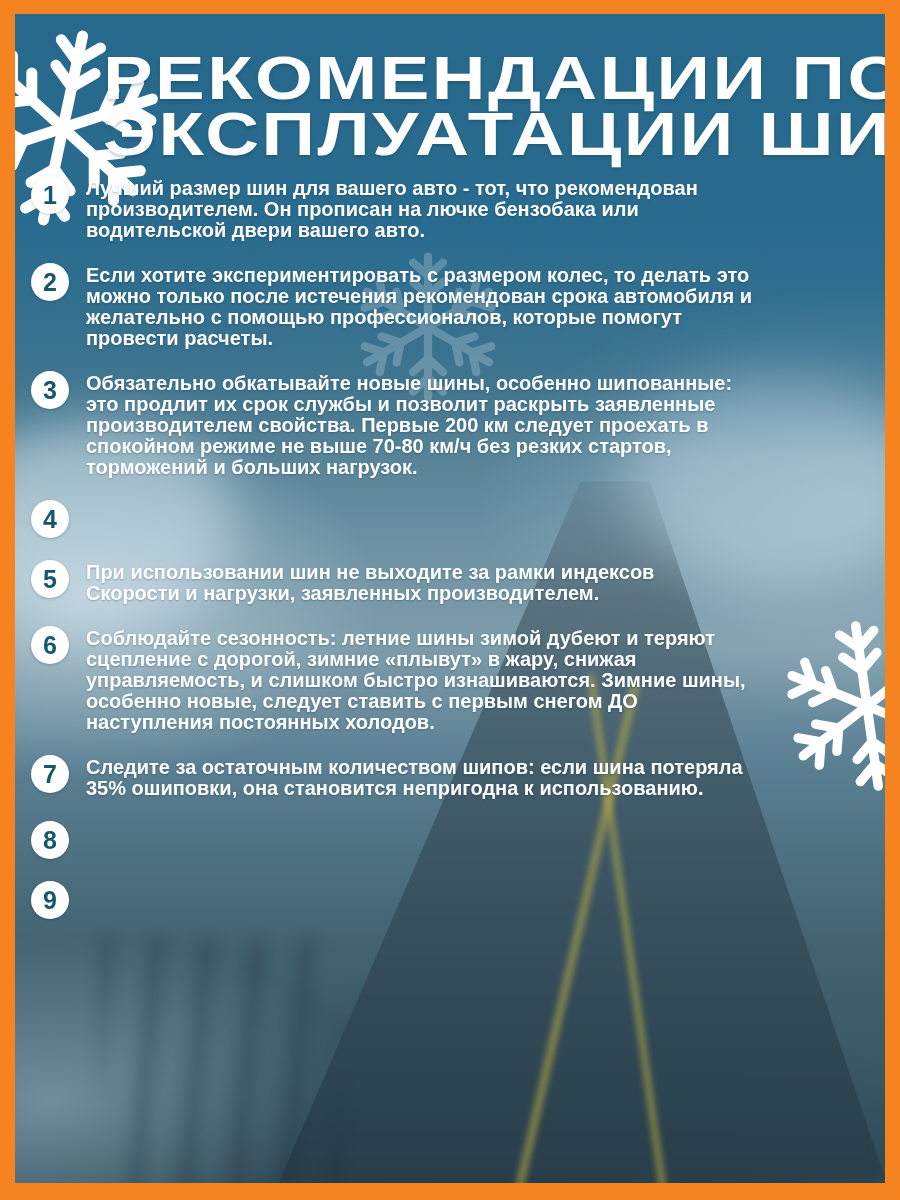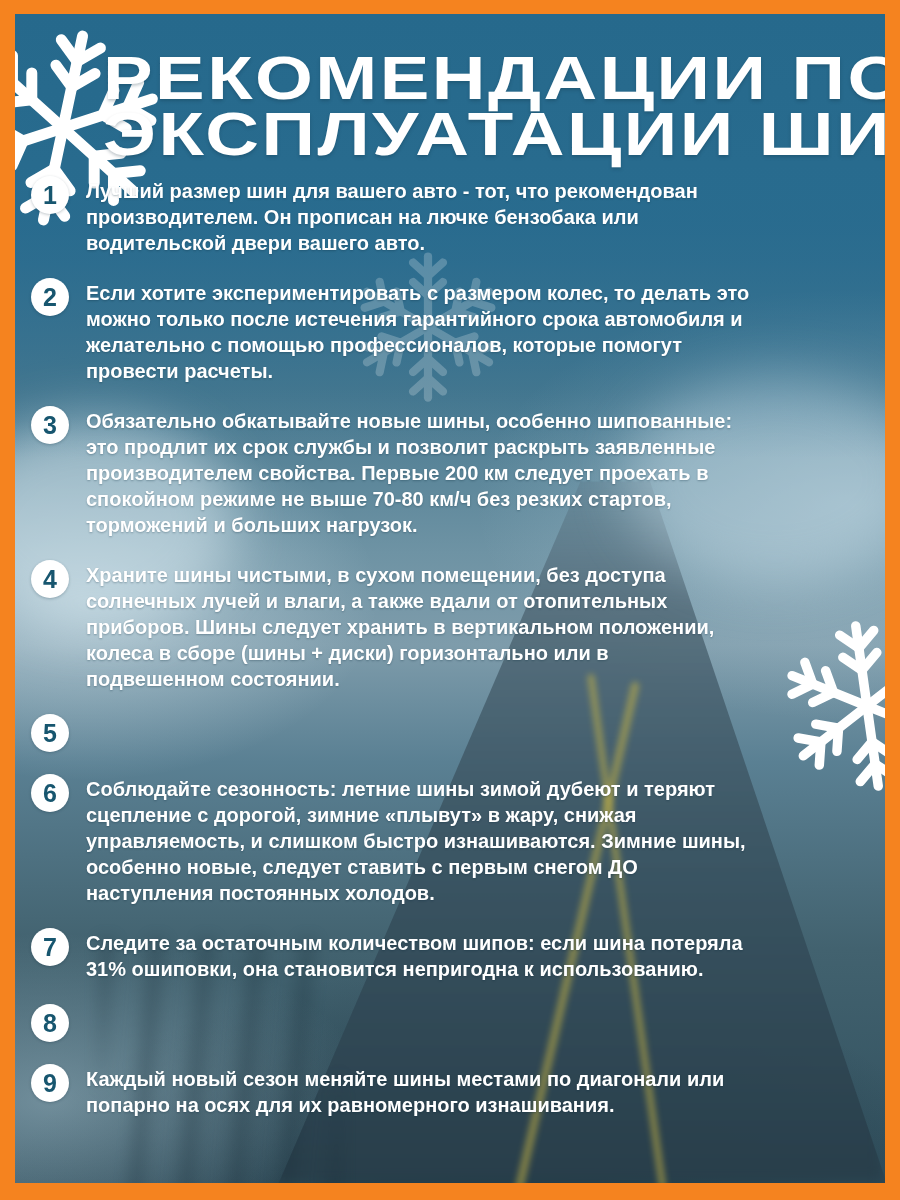--- a/index.html
+++ b/index.html
@@ -49,7 +49,7 @@
     color:#17566F;font-weight:bold;font-size:25px;line-height:1;
     display:flex;align-items:center;justify-content:center;margin-top:-2px;
     box-shadow:0 1px 3px rgba(10,40,55,.25);}
-  .txt{color:#fff;font-weight:bold;font-size:20px;line-height:26px;
+  .txt{color:#fff;font-weight:bold;font-size:20px;line-height:21px;
     white-space:pre-line;text-shadow:0 1px 2px rgba(10,40,55,.3);}
 </style>
 </head>

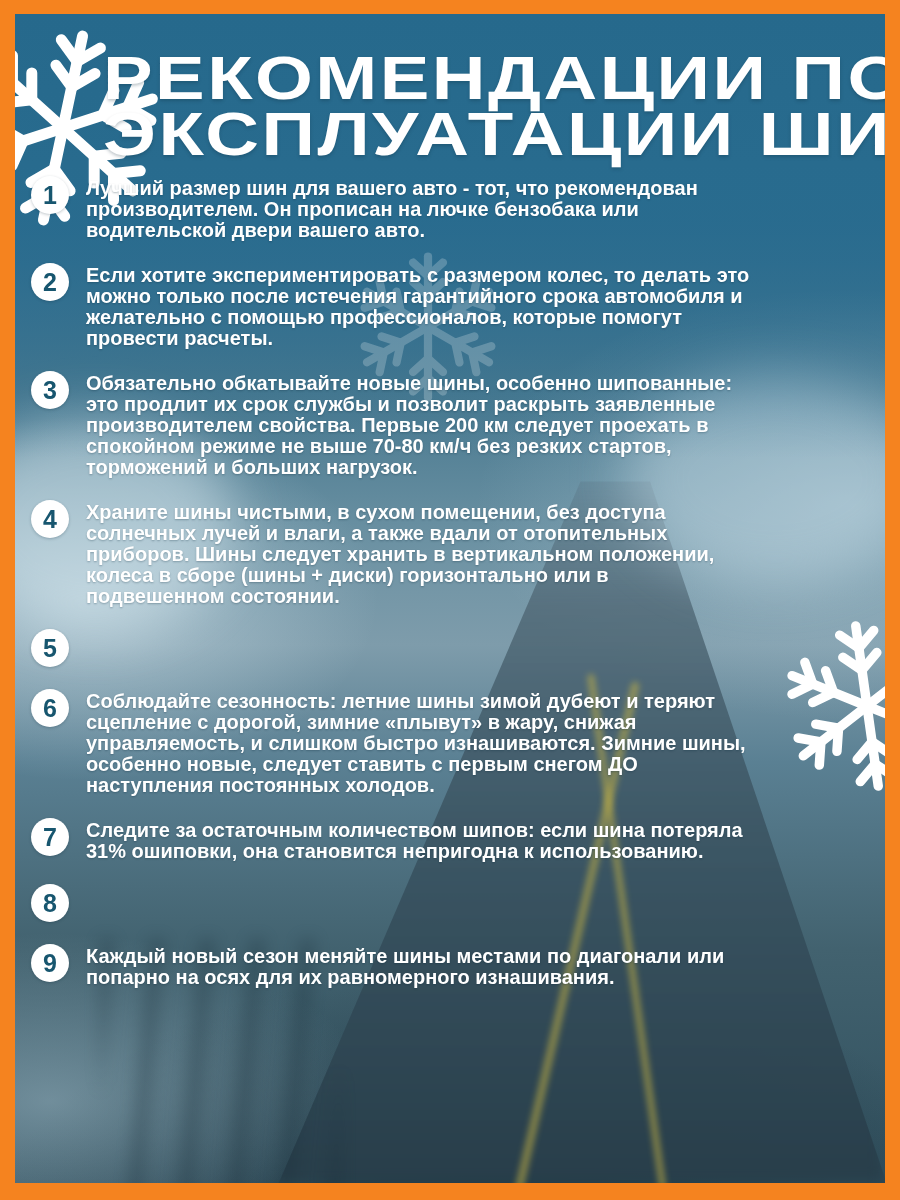--- a/index.html
+++ b/index.html
@@ -135,7 +135,7 @@
       <div class="item">
         <div class="num">2</div>
         <div class="txt">Если хотите экспериментировать с размером колес, то делать это
-можно только после истечения гарантийного срока автомобиля и
+можно только после истечения рекомендован срока автомобиля и
 желательно с помощью профессионалов, которые помогут
 провести расчеты.</div>
       </div>

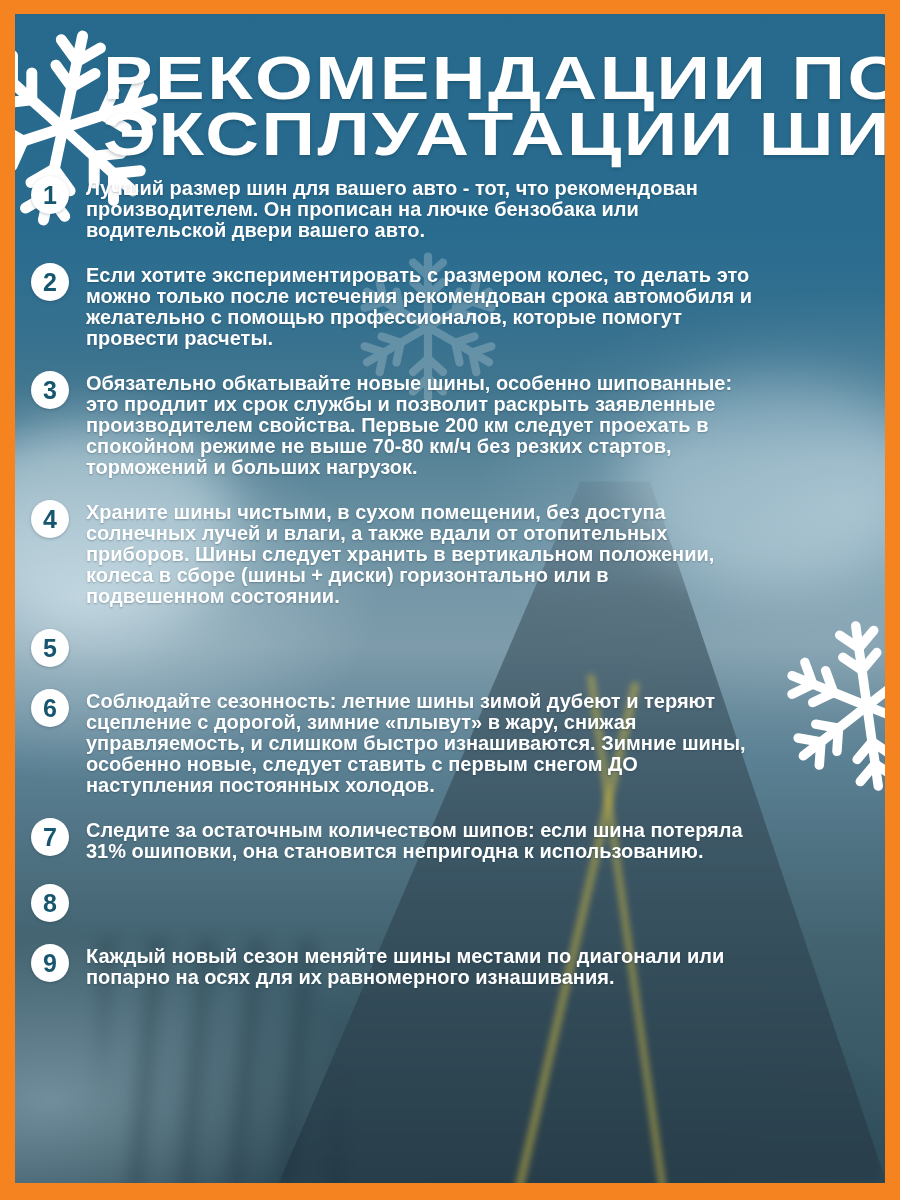--- a/index.html
+++ b/index.html
@@ -149,11 +149,6 @@
       </div>
       <div class="item">
         <div class="num">4</div>
-        <div class="txt">Храните шины чистыми, в сухом помещении, без доступа
-солнечных лучей и влаги, а также вдали от отопительных
-приборов. Шины следует хранить в вертикальном положении,
-колеса в сборе (шины + диски) горизонтально или в
-подвешенном состоянии.</div>
       </div>
       <div class="item">
         <div class="num">5</div>

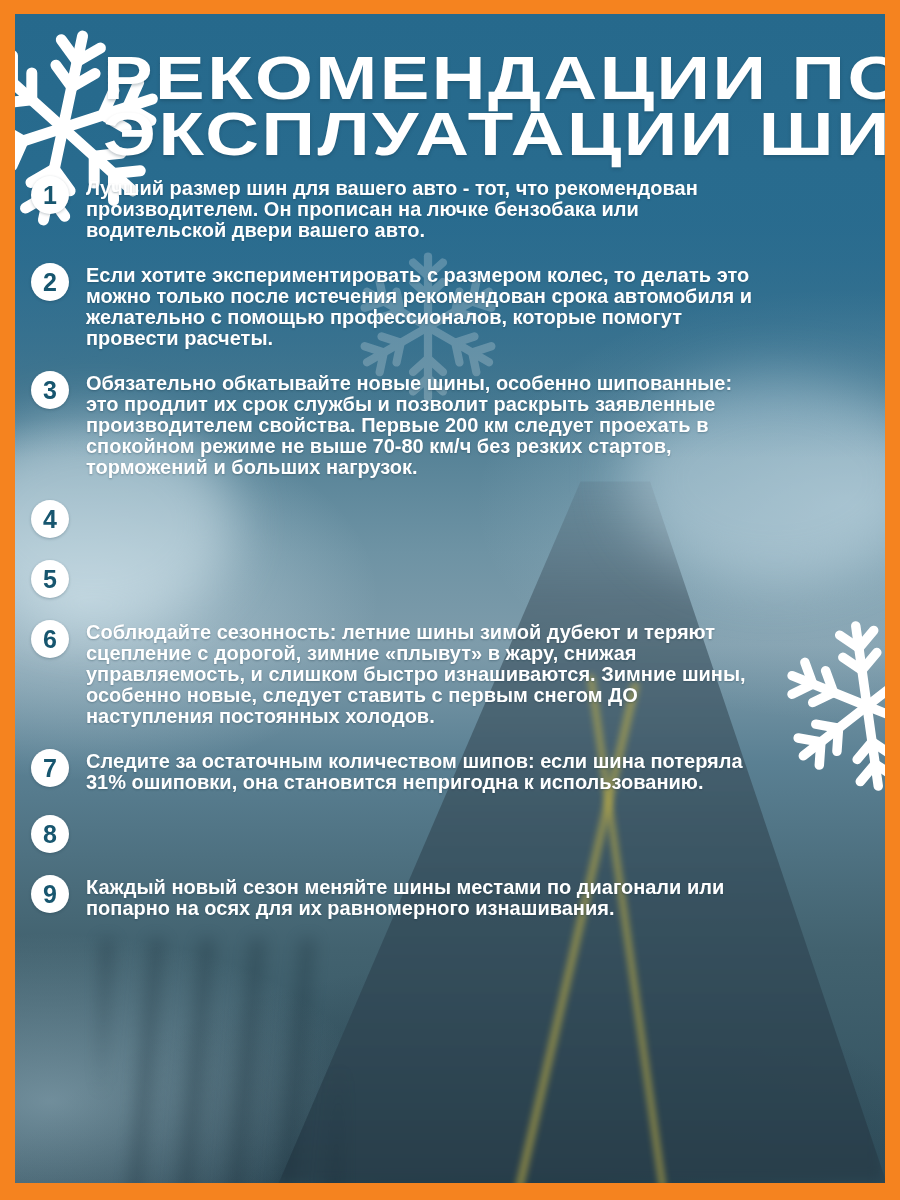--- a/index.html
+++ b/index.html
@@ -152,6 +152,8 @@
       </div>
       <div class="item">
         <div class="num">5</div>
+        <div class="txt">При использовании шин не выходите за рамки индексов
+Скорости и нагрузки, заявленных производителем.</div>
       </div>
       <div class="item">
         <div class="num">6</div>

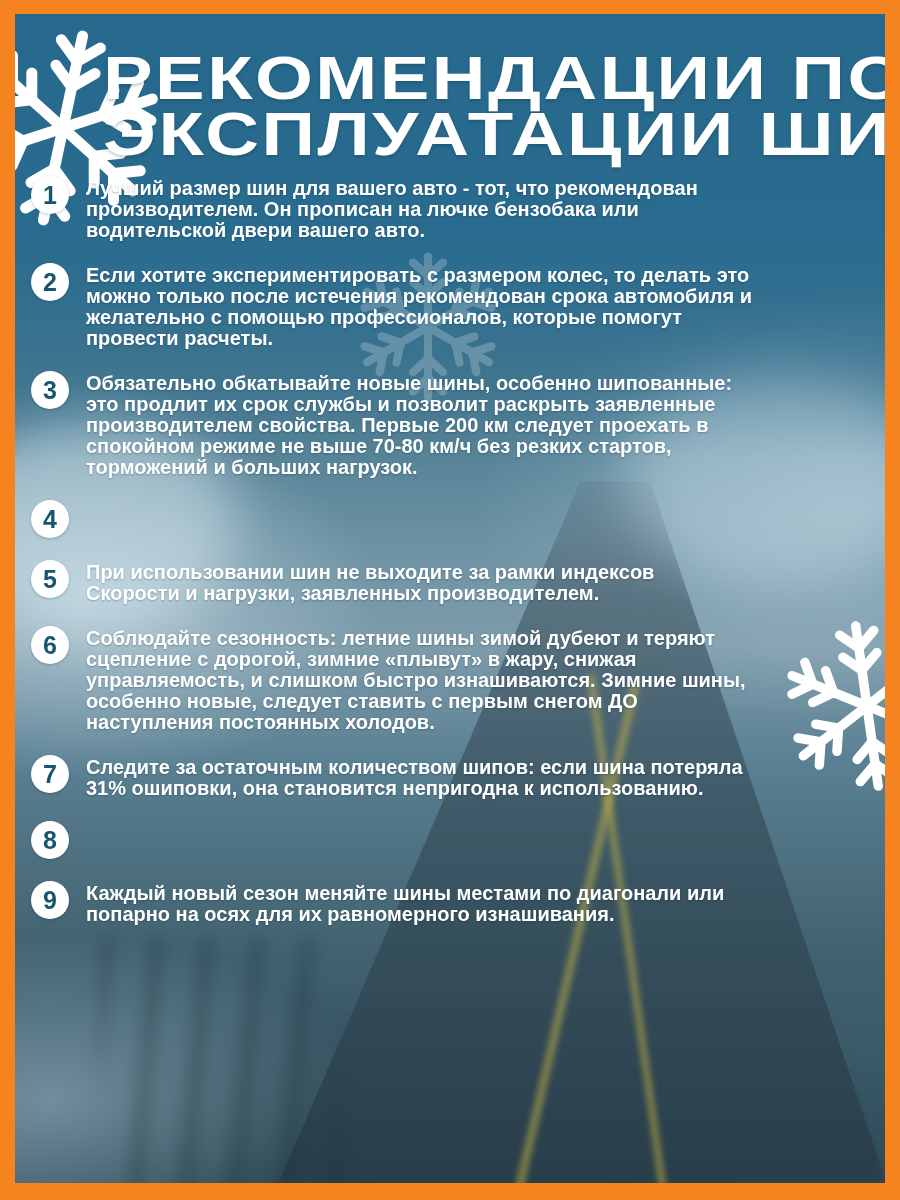--- a/index.html
+++ b/index.html
@@ -166,7 +166,7 @@
       <div class="item">
         <div class="num">7</div>
         <div class="txt">Следите за остаточным количеством шипов: если шина потеряла
-31% ошиповки, она становится непригодна к использованию.</div>
+35% ошиповки, она становится непригодна к использованию.</div>
       </div>
       <div class="item">
         <div class="num">8</div>

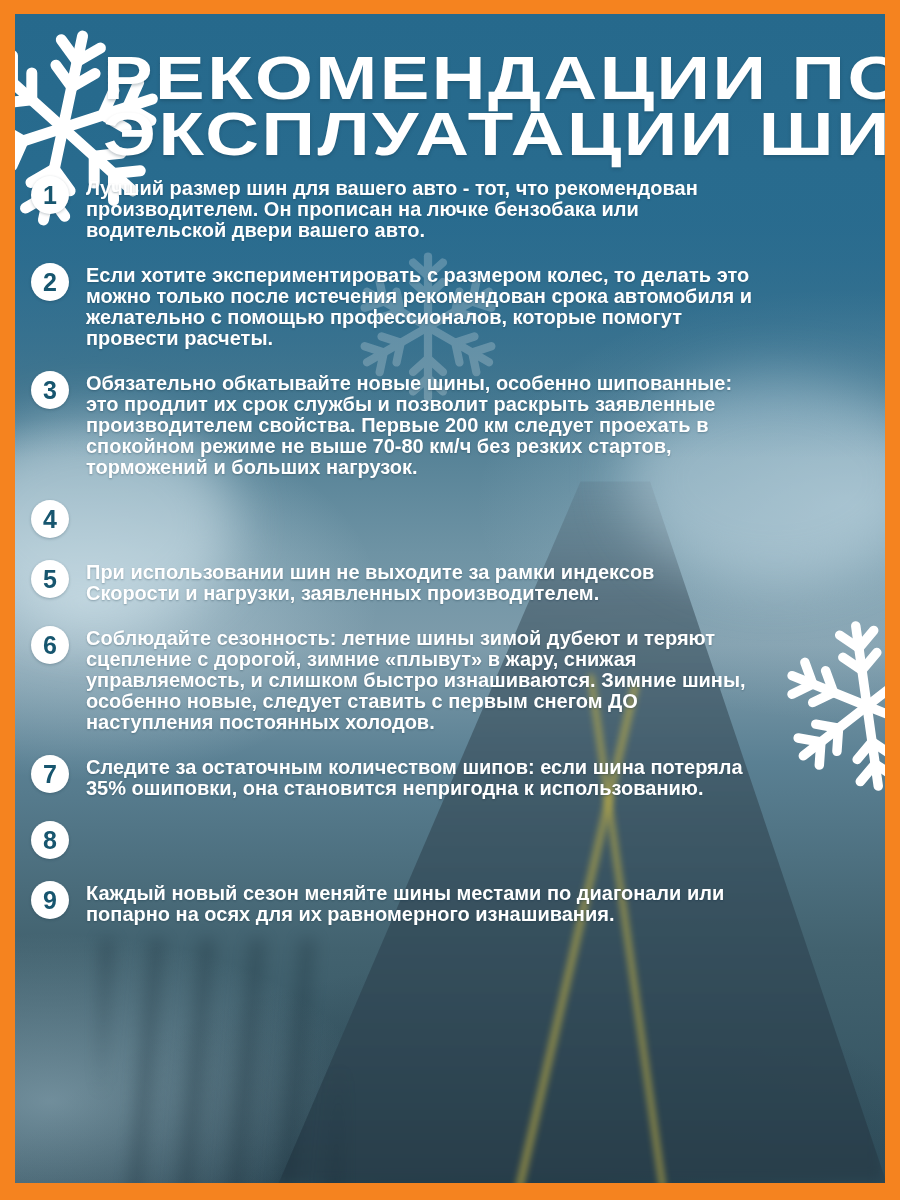--- a/index.html
+++ b/index.html
@@ -173,8 +173,6 @@
       </div>
       <div class="item">
         <div class="num">9</div>
-        <div class="txt">Каждый новый сезон меняйте шины местами по диагонали или
-попарно на осях для их равномерного изнашивания.</div>
       </div>
     </div>
   </div>

